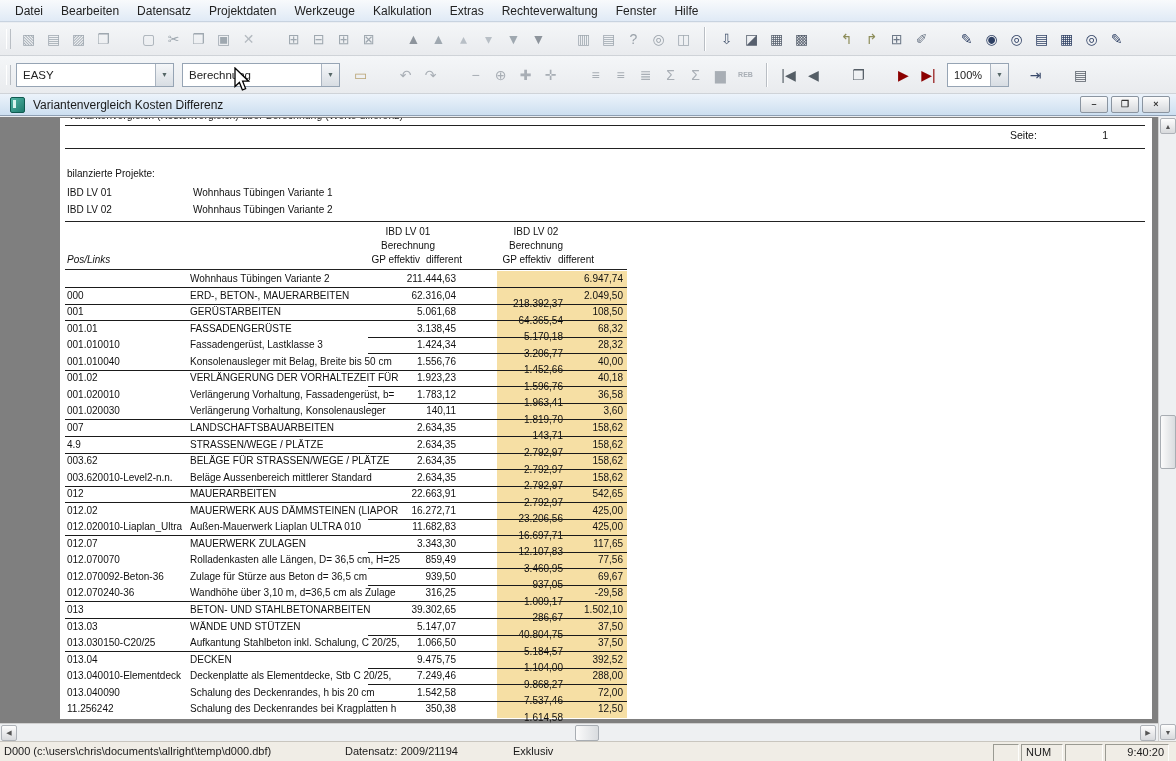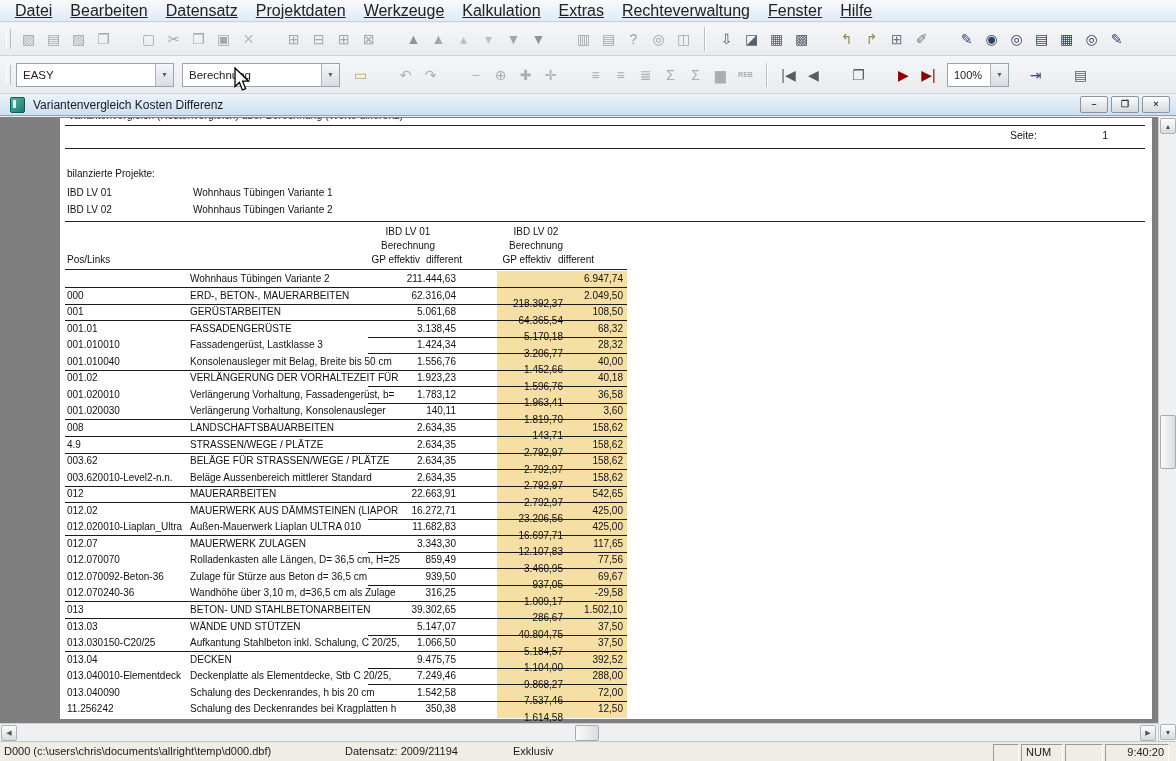--- a/index.html
+++ b/index.html
@@ -10,7 +10,7 @@
   .menubar{position:absolute;left:0;top:0;width:100%;height:22px;
     background:linear-gradient(#f8fafc,#e0eaf6);border-bottom:1px solid #c8d3e0;
     display:flex;align-items:center;padding-left:6px;box-sizing:border-box;}
-  .menu-item{font-size:16px;color:#222;padding:0 9px;line-height:22px;cursor:default;text-decoration:underline;}
+  .menu-item{font-size:12px;color:#222;padding:0 9px;line-height:22px;cursor:default;}
 
   
   .toolbar{position:absolute;left:0;width:100%;box-sizing:border-box;

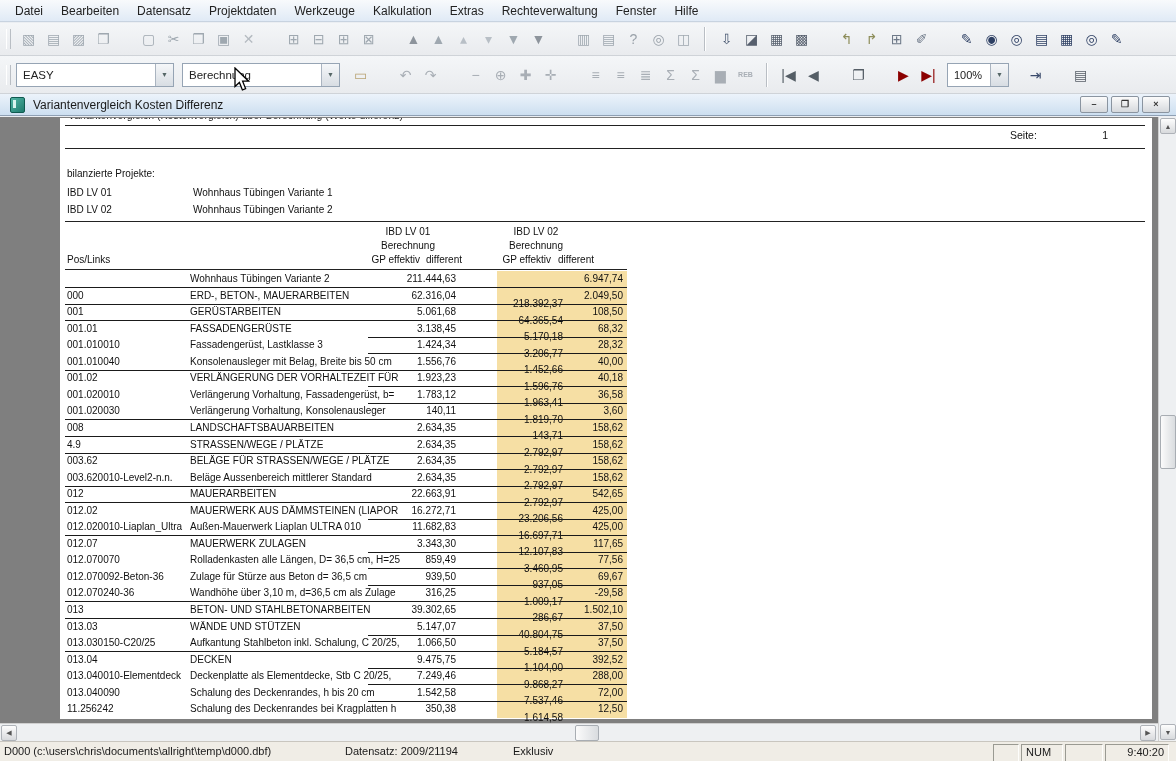--- a/index.html
+++ b/index.html
@@ -237,7 +237,7 @@
       <span class="abs r-center" style="left:428px;top:108px;width:96px;">IBD LV 02</span>
       <span class="abs r-center" style="left:300px;top:122px;width:96px;">Berechnung</span>
       <span class="abs r-center" style="left:428px;top:122px;width:96px;">Berechnung</span>
-      <span class="abs" style="left:7px;top:136px;">Pos/Links</span>
+      <span class="abs" style="left:7px;top:136px;font-style:italic;">Pos/Links</span>
       <span class="abs r-right" style="left:280px;top:136px;width:80px;">GP effektiv</span>
       <span class="abs r-right" style="left:342px;top:136px;width:60px;">different</span>
       <span class="abs r-right" style="left:411px;top:136px;width:80px;">GP effektiv</span>

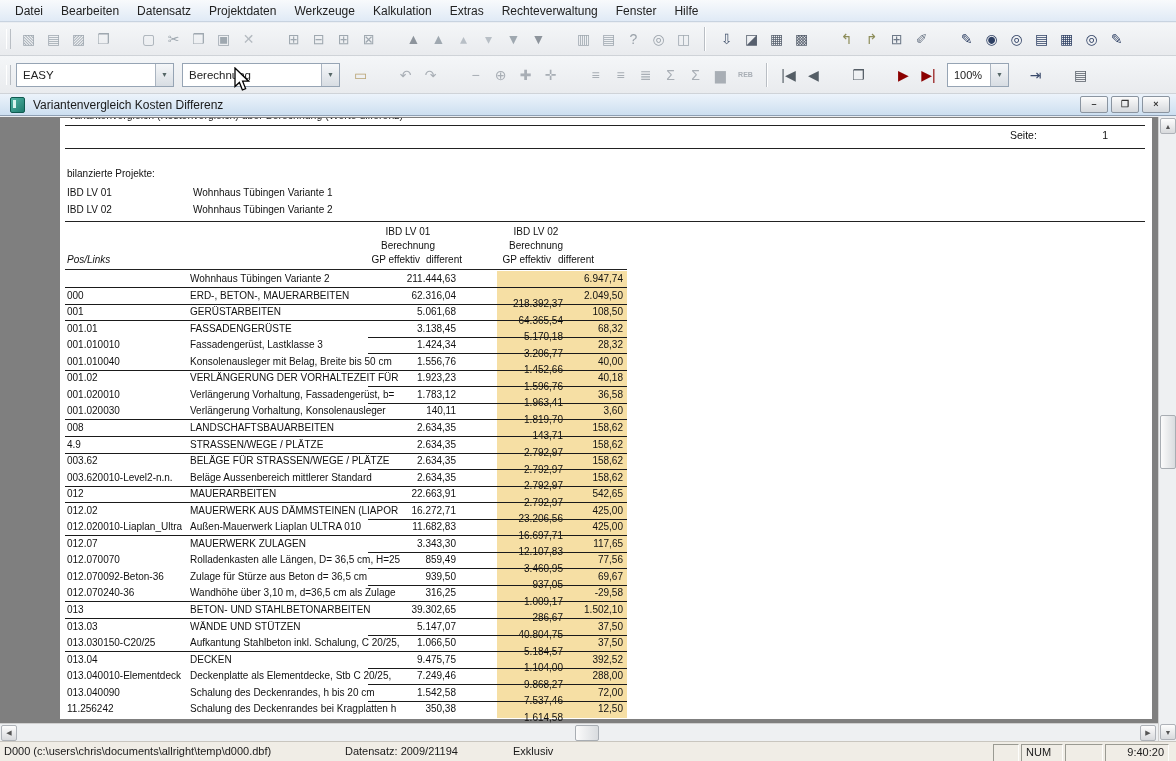--- a/index.html
+++ b/index.html
@@ -319,7 +319,7 @@
             <div class="rule rule-full"></div>
           </div>
           <div class="t-row" style="top: 301.95px;">
-            <span class="c-pos">008</span>
+            <span class="c-pos">007</span>
             <span class="c-desc">LANDSCHAFTSBAUARBEITEN</span>
             <span class="c-gp1">2.634,35</span>
             <span class="c-gp2">2.792,97</span>

